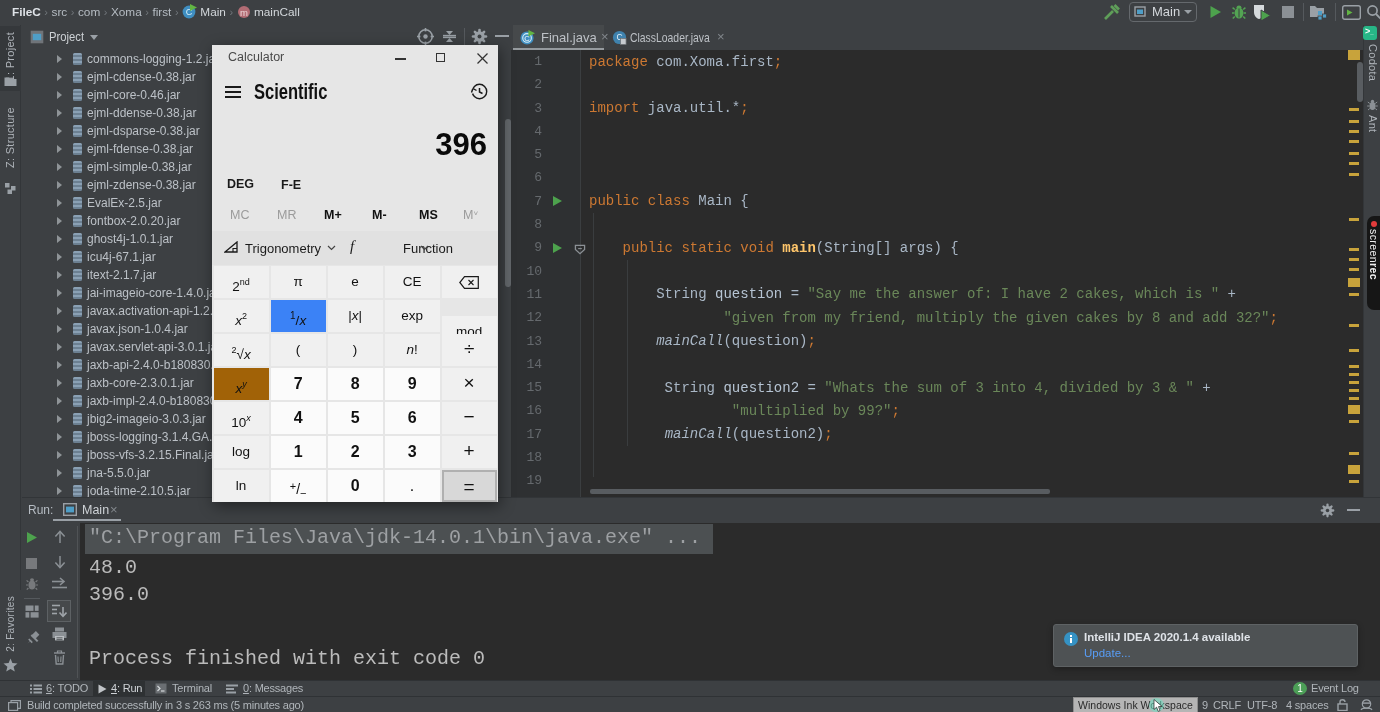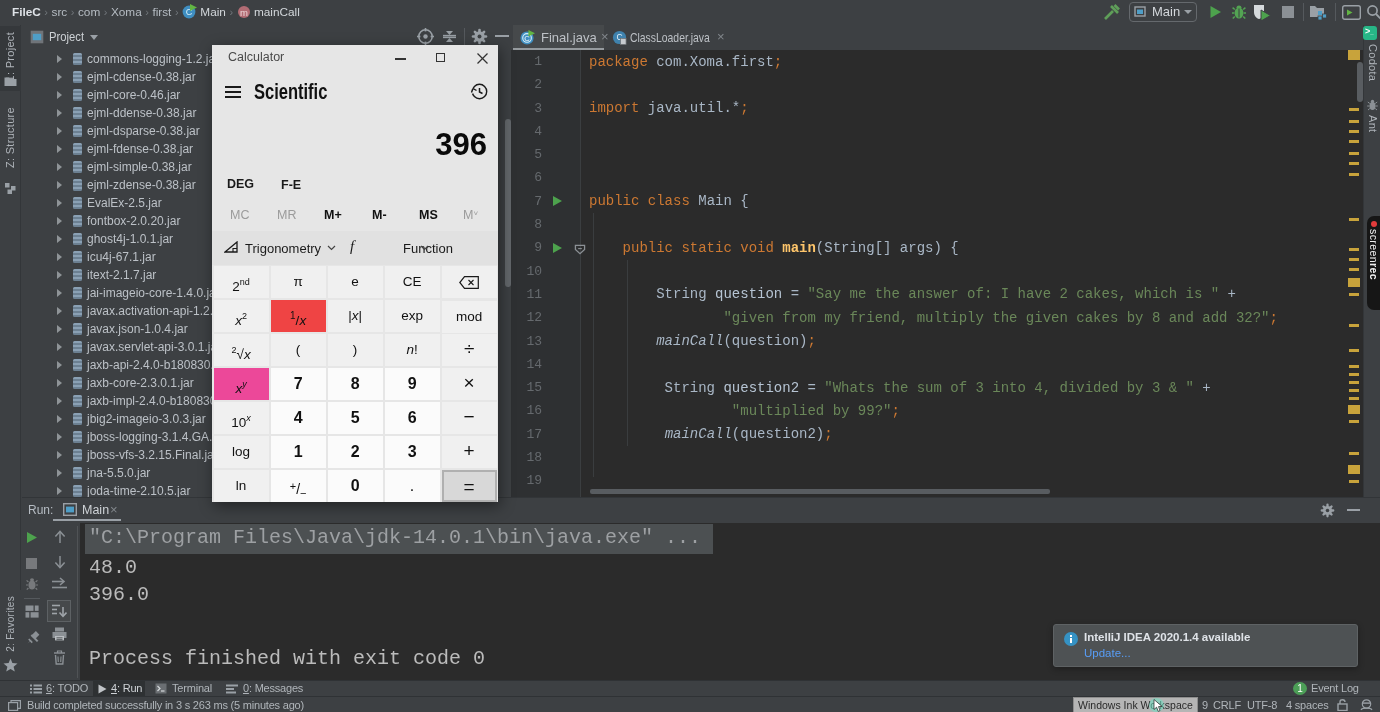--- a/index.html
+++ b/index.html
@@ -680,7 +680,7 @@
           </svg>
         </div>
       <div class="abs" style="left:0.0px;top:34.0px;width:55.2px;height:32.2px;background:#f0f0f0;text-align:center;line-height:32.2px;font-size:13.5px;font-weight:normal;color:#111;"><i>x</i><sup style="font-size:9px">2</sup></div>
-      <div class="abs" style="left:57.0px;top:34.0px;width:55.2px;height:32.2px;background:#ef4444;text-align:center;line-height:32.2px;font-size:13.5px;font-weight:normal;color:#111;"><sup style="font-size:10px">1</sup>/<i>x</i></div>
+      <div class="abs" style="left:57.0px;top:34.0px;width:55.2px;height:32.2px;background:#3b82f6;text-align:center;line-height:32.2px;font-size:13.5px;font-weight:normal;color:#111;"><sup style="font-size:10px">1</sup>/<i>x</i></div>
       <div class="abs" style="left:114.0px;top:34.0px;width:55.2px;height:32.2px;background:#f0f0f0;text-align:center;line-height:32.2px;font-size:13.5px;font-weight:normal;color:#111;">|<i>x</i>|</div>
       <div class="abs" style="left:171.0px;top:34.0px;width:55.2px;height:32.2px;background:#f0f0f0;text-align:center;line-height:32.2px;font-size:13.5px;font-weight:normal;color:#111;">exp</div>
       <div class="abs" style="left:228.0px;top:35px;width:55.2px;height:32.2px;background:#f0f0f0;text-align:center;line-height:32.2px;font-size:13.5px;font-weight:normal;color:#111;">mod</div>

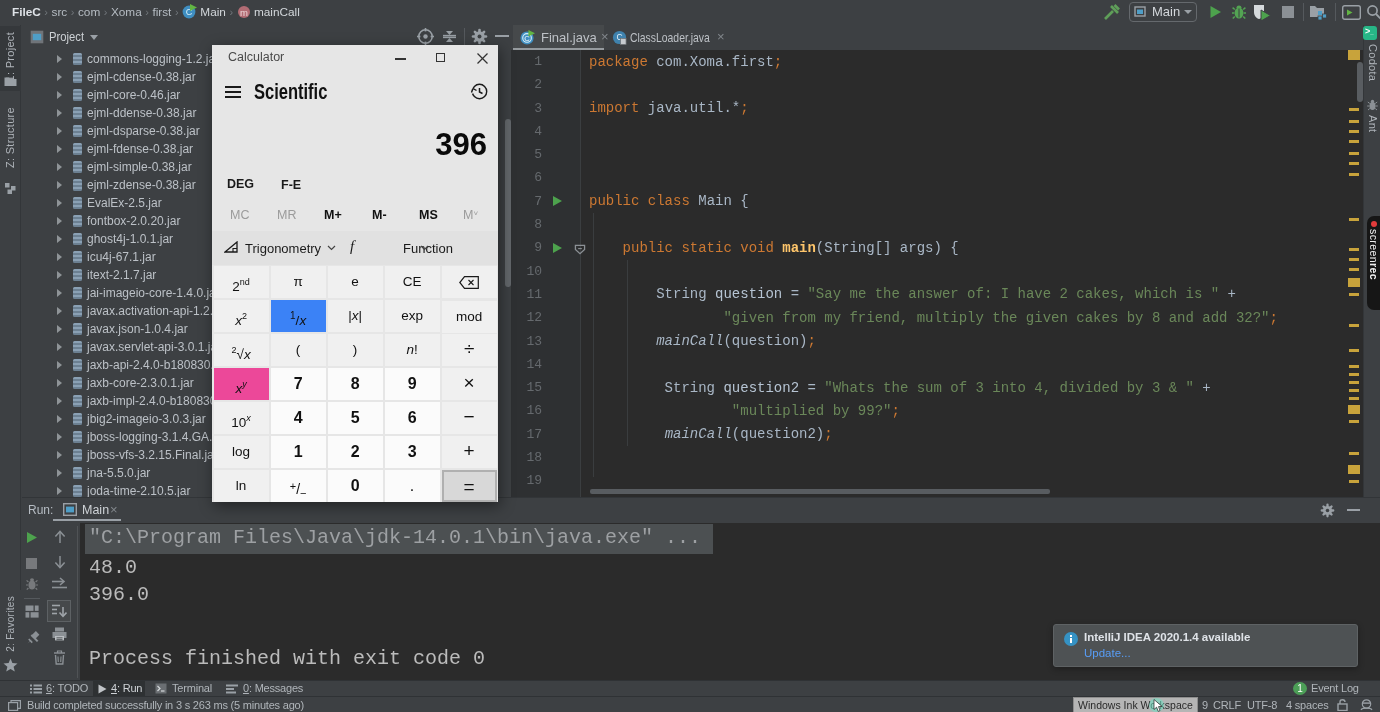--- a/index.html
+++ b/index.html
@@ -683,7 +683,7 @@
       <div class="abs" style="left:57.0px;top:34.0px;width:55.2px;height:32.2px;background:#3b82f6;text-align:center;line-height:32.2px;font-size:13.5px;font-weight:normal;color:#111;"><sup style="font-size:10px">1</sup>/<i>x</i></div>
       <div class="abs" style="left:114.0px;top:34.0px;width:55.2px;height:32.2px;background:#f0f0f0;text-align:center;line-height:32.2px;font-size:13.5px;font-weight:normal;color:#111;">|<i>x</i>|</div>
       <div class="abs" style="left:171.0px;top:34.0px;width:55.2px;height:32.2px;background:#f0f0f0;text-align:center;line-height:32.2px;font-size:13.5px;font-weight:normal;color:#111;">exp</div>
-      <div class="abs" style="left:228.0px;top:35px;width:55.2px;height:32.2px;background:#f0f0f0;text-align:center;line-height:32.2px;font-size:13.5px;font-weight:normal;color:#111;">mod</div>
+      <div class="abs" style="left:228.0px;top:50px;width:55.2px;height:32.2px;background:#f0f0f0;text-align:center;line-height:32.2px;font-size:13.5px;font-weight:normal;color:#111;">mod</div>
       <div class="abs" style="left:0.0px;top:68.0px;width:55.2px;height:32.2px;background:#f0f0f0;text-align:center;line-height:32.2px;font-size:13.5px;font-weight:normal;color:#111;"><sup style="font-size:9px">2</sup>√<i>x</i></div>
       <div class="abs" style="left:57.0px;top:68.0px;width:55.2px;height:32.2px;background:#f0f0f0;text-align:center;line-height:32.2px;font-size:13.5px;font-weight:normal;color:#111;">(</div>
       <div class="abs" style="left:114.0px;top:68.0px;width:55.2px;height:32.2px;background:#f0f0f0;text-align:center;line-height:32.2px;font-size:13.5px;font-weight:normal;color:#111;">)</div>

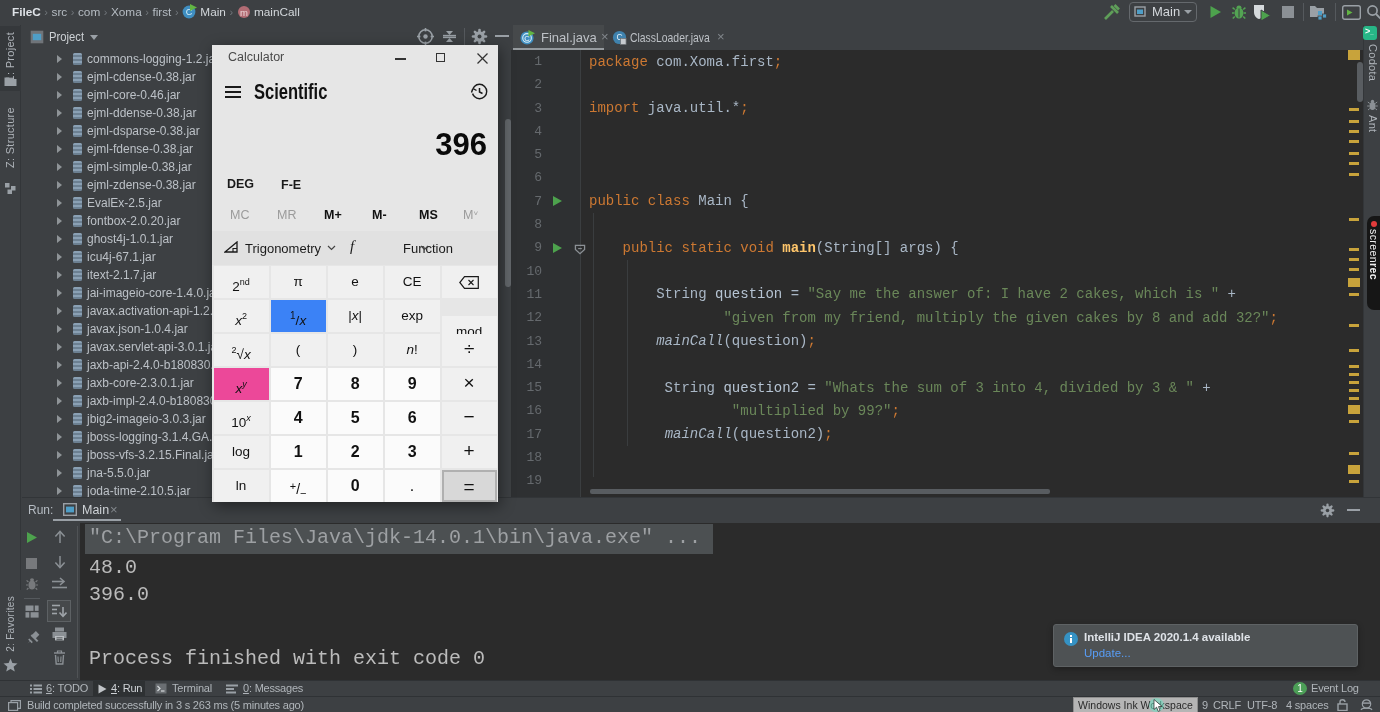--- a/index.html
+++ b/index.html
@@ -689,7 +689,7 @@
       <div class="abs" style="left:114.0px;top:68.0px;width:55.2px;height:32.2px;background:#f0f0f0;text-align:center;line-height:32.2px;font-size:13.5px;font-weight:normal;color:#111;">)</div>
       <div class="abs" style="left:171.0px;top:68.0px;width:55.2px;height:32.2px;background:#f0f0f0;text-align:center;line-height:32.2px;font-size:13.5px;font-weight:normal;color:#111;"><i>n</i>!</div>
       <div class="abs" style="left:228.0px;top:68.0px;width:55.2px;height:32.2px;background:#f0f0f0;text-align:center;line-height:30.200000000000003px;font-size:19px;font-weight:normal;color:#111;">÷</div>
-      <div class="abs" style="left:0.0px;top:102.0px;width:55.2px;height:32.2px;background:#ec4899;text-align:center;line-height:32.2px;font-size:13.5px;font-weight:normal;color:#111;"><i>x</i><sup style="font-size:9px"><i>y</i></sup></div>
+      <div class="abs" style="left:0.0px;top:102.0px;width:55.2px;height:32.2px;background:#a16207;text-align:center;line-height:32.2px;font-size:13.5px;font-weight:normal;color:#111;"><i>x</i><sup style="font-size:9px"><i>y</i></sup></div>
       <div class="abs" style="left:57.0px;top:102.0px;width:55.2px;height:32.2px;background:#fbfbfb;text-align:center;line-height:32.2px;font-size:16px;font-weight:bold;color:#111;">7</div>
       <div class="abs" style="left:114.0px;top:102.0px;width:55.2px;height:32.2px;background:#fbfbfb;text-align:center;line-height:32.2px;font-size:16px;font-weight:bold;color:#111;">8</div>
       <div class="abs" style="left:171.0px;top:102.0px;width:55.2px;height:32.2px;background:#fbfbfb;text-align:center;line-height:32.2px;font-size:16px;font-weight:bold;color:#111;">9</div>

